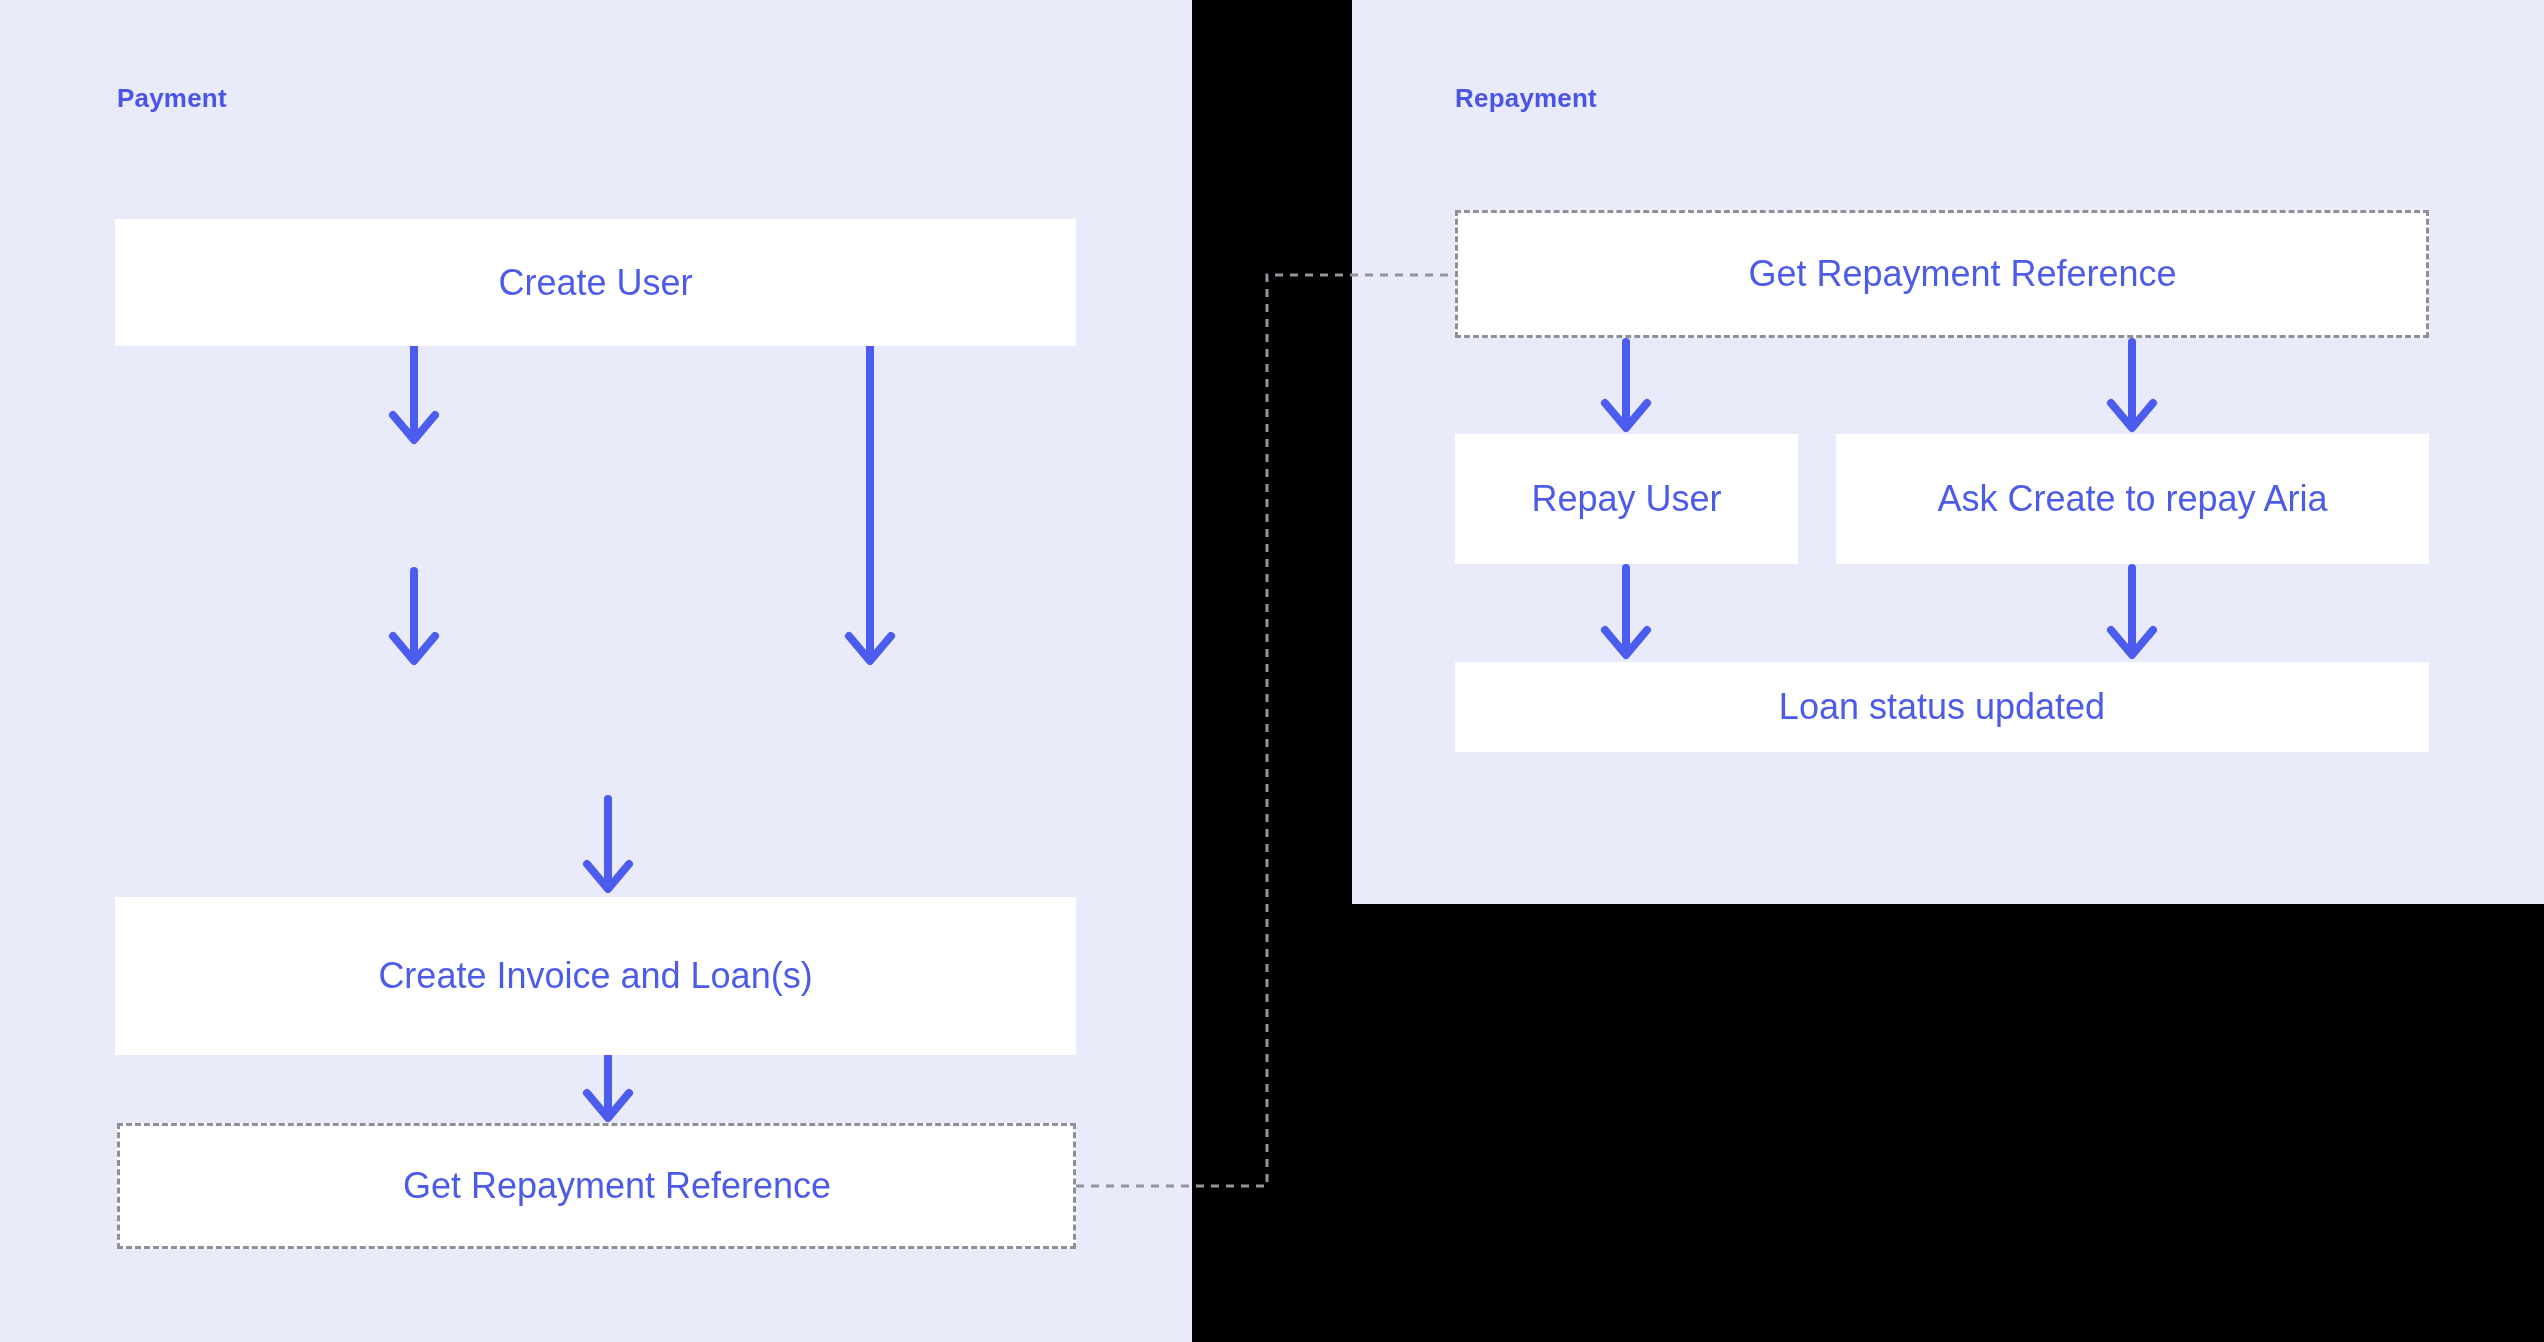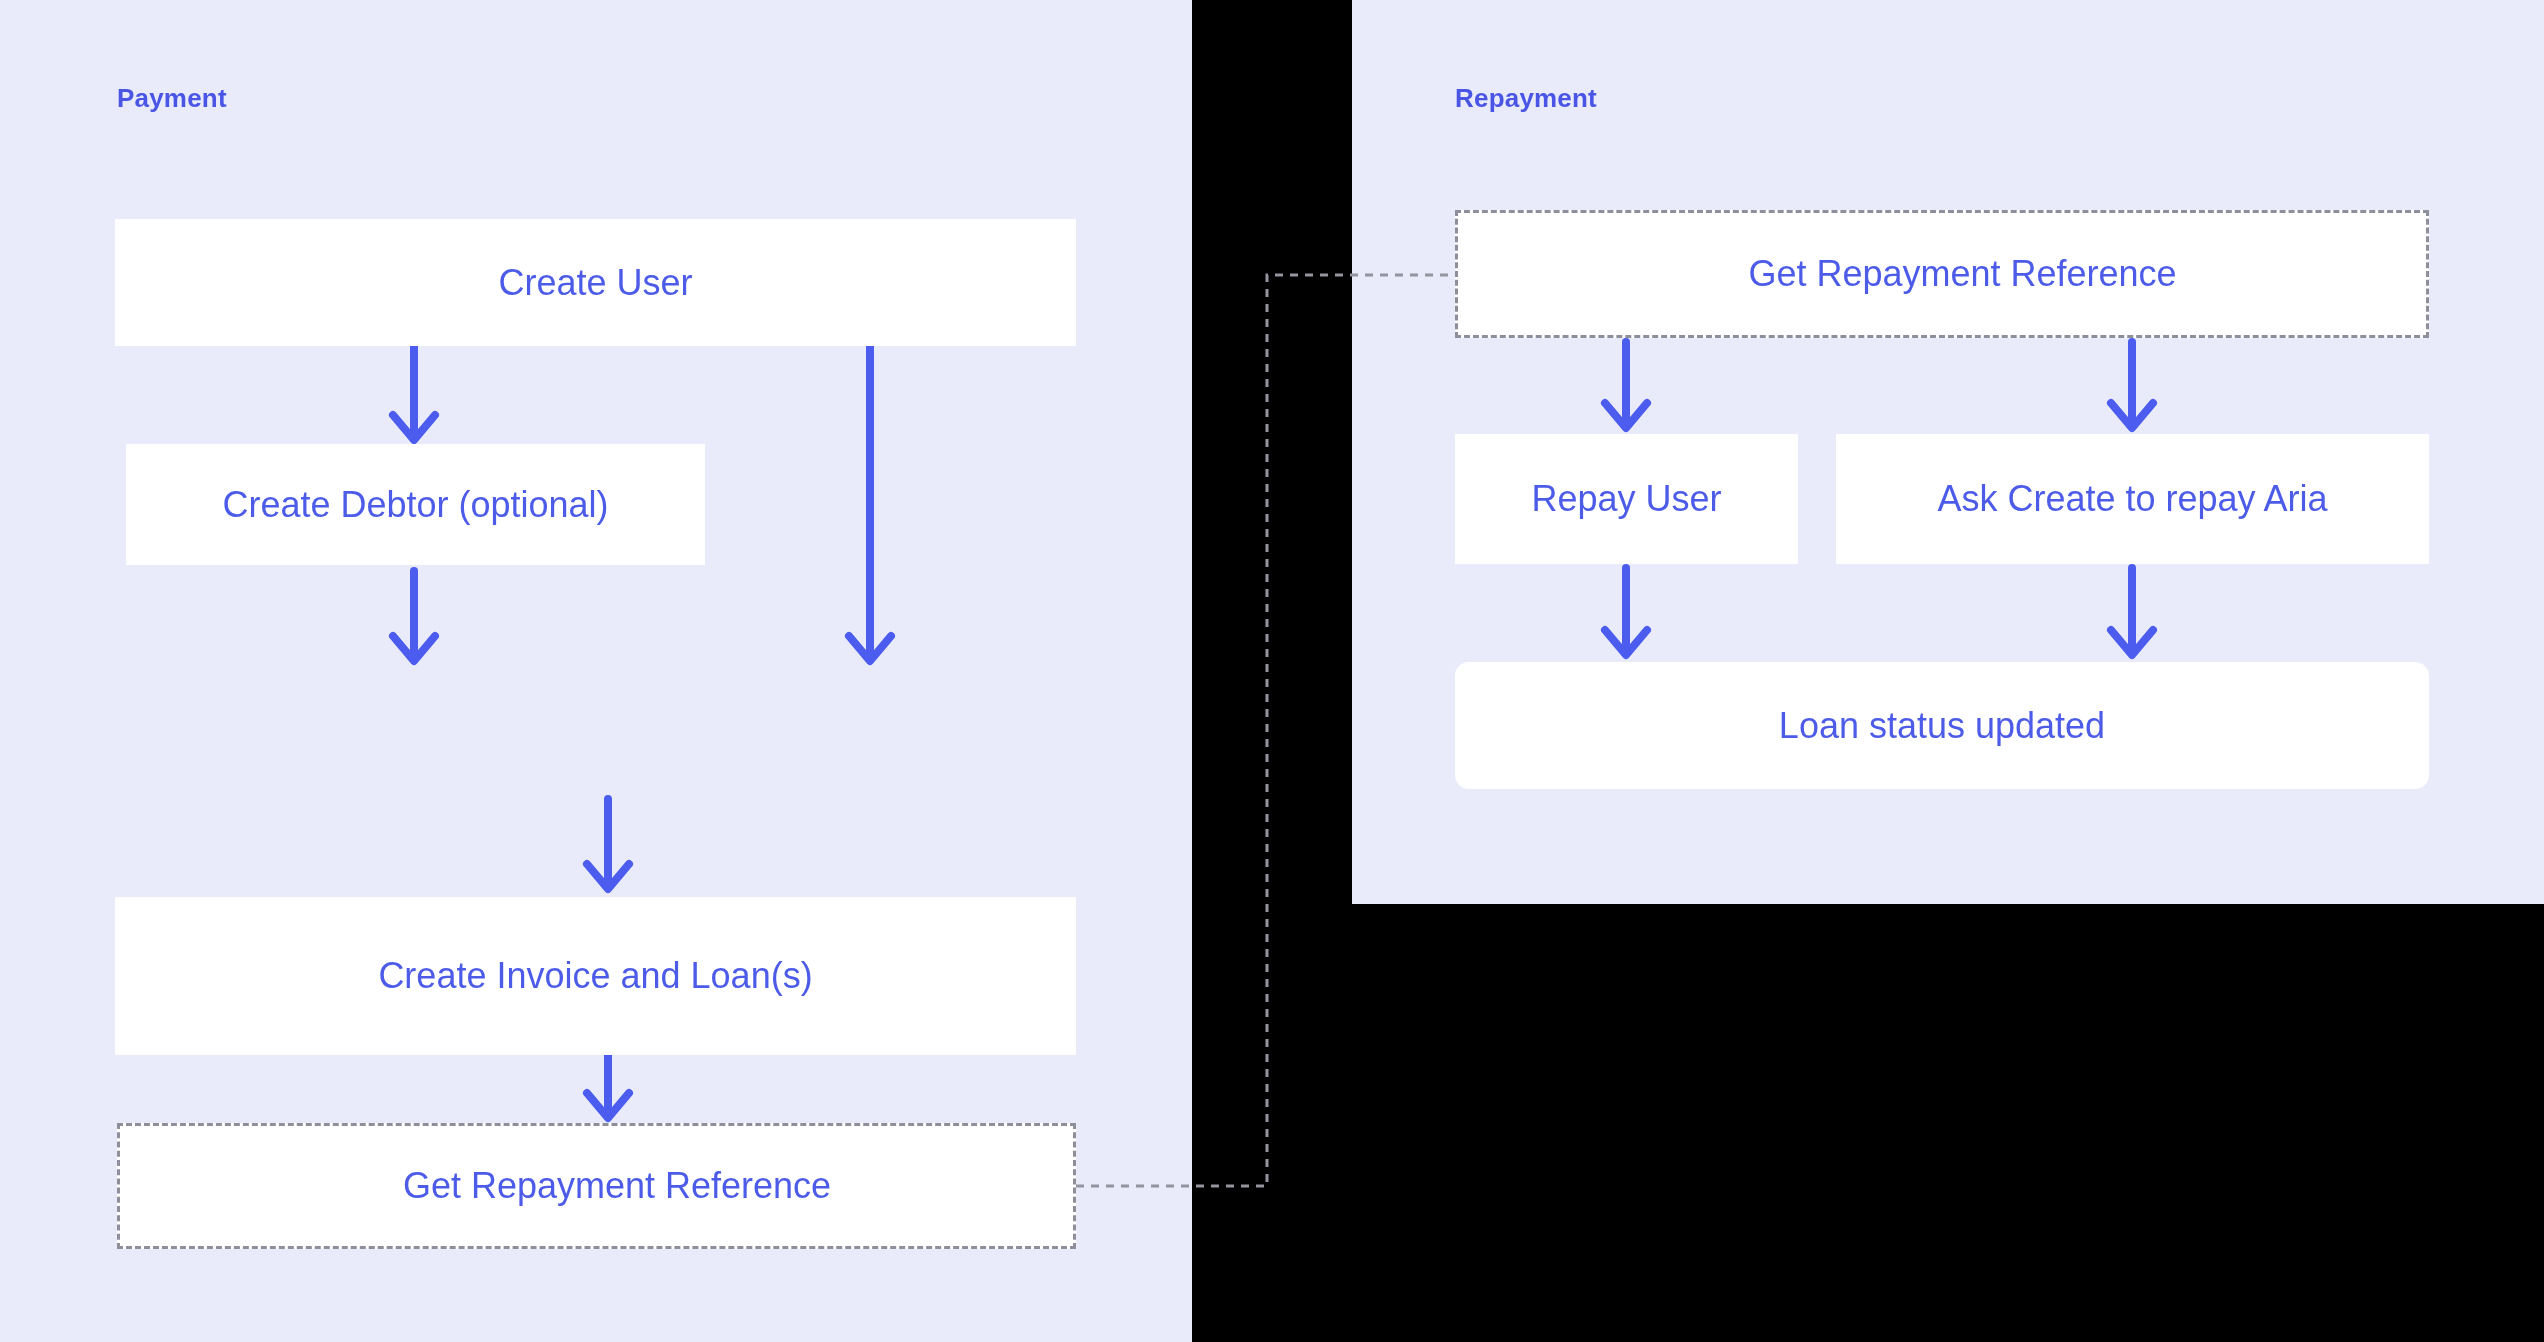--- a/index.html
+++ b/index.html
@@ -122,7 +122,6 @@
 
   <div class="node" style="left:115px; top:219px; width:961px; height:127px;text-align:right;">Create User</div>
 
-  <div class="node" style="left:126px; top:444px; width:579px; height:121px;">Create Debtor (optional)</div>
 
 
   <div class="node" style="left:115px; top:897px; width:961px; height:158px;">Create Invoice and Loan(s)</div>

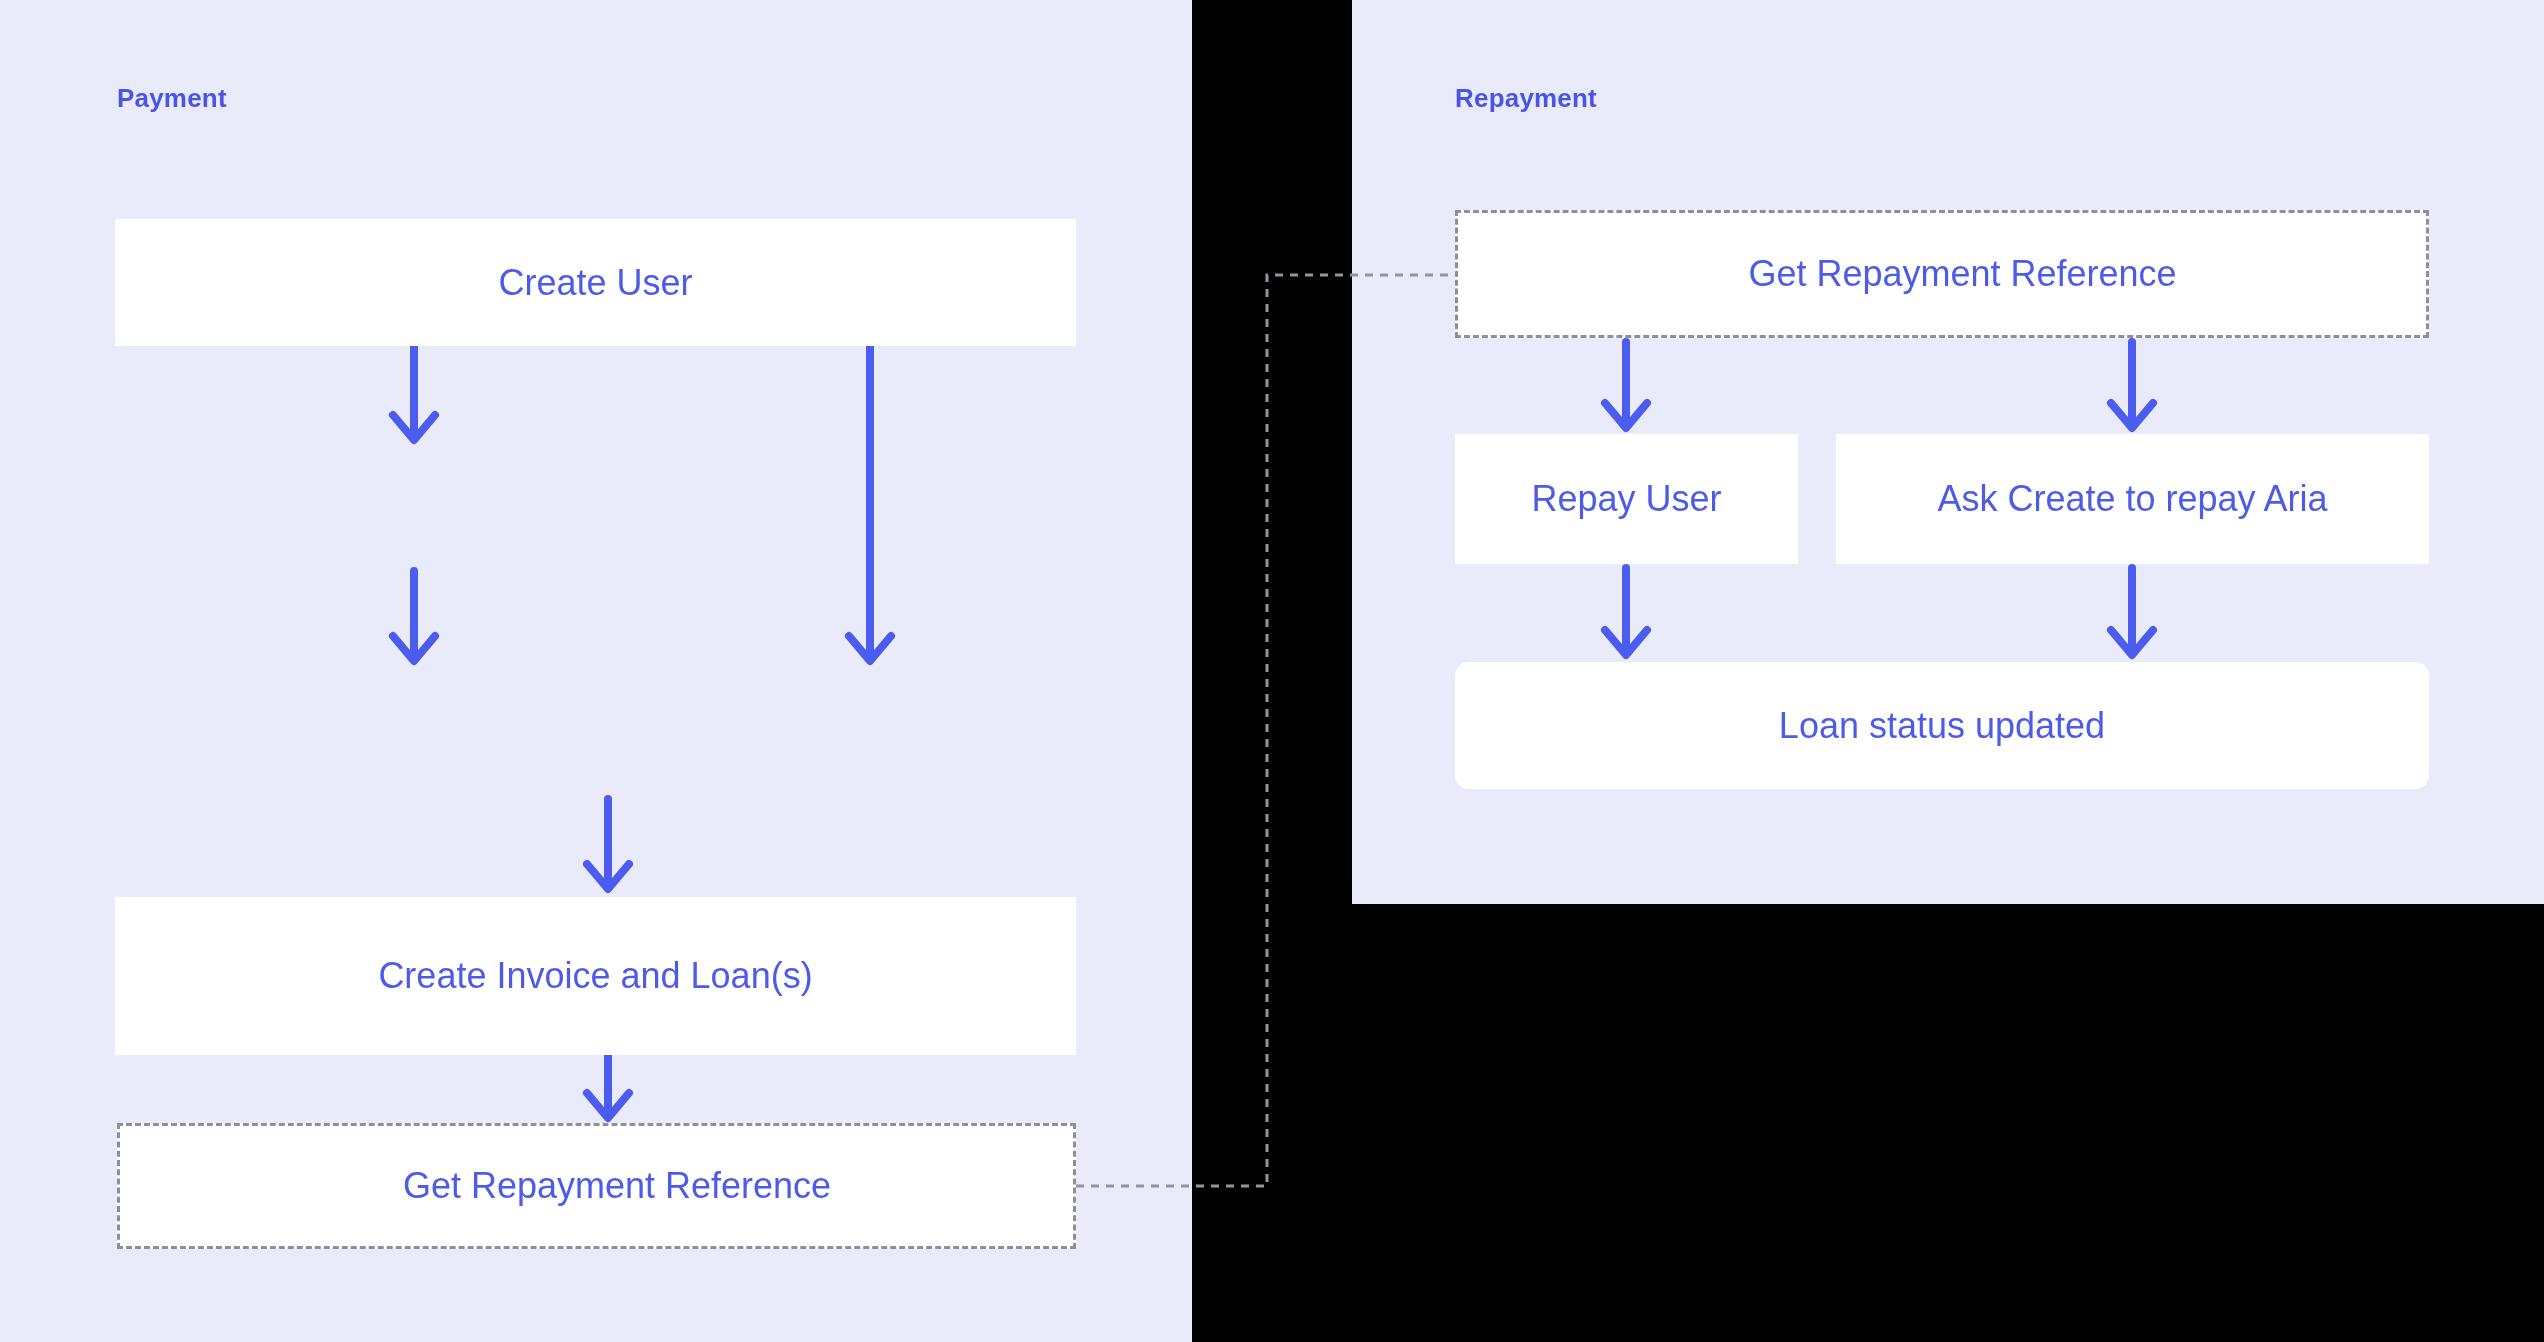--- a/index.html
+++ b/index.html
@@ -136,7 +136,7 @@
 
   <div class="node" style="left:1836px; top:434px; width:593px; height:130px;">Ask Create to repay Aria</div>
 
-  <div class="node" style="left:1455px; top:662px; width:974px; height:127px;border-radius:14px;">Loan status updated</div>
+  <div class="node" style="left:1455px; top:662px; width:974px; height:90px;">Loan status updated</div>
 
 </div>
 

